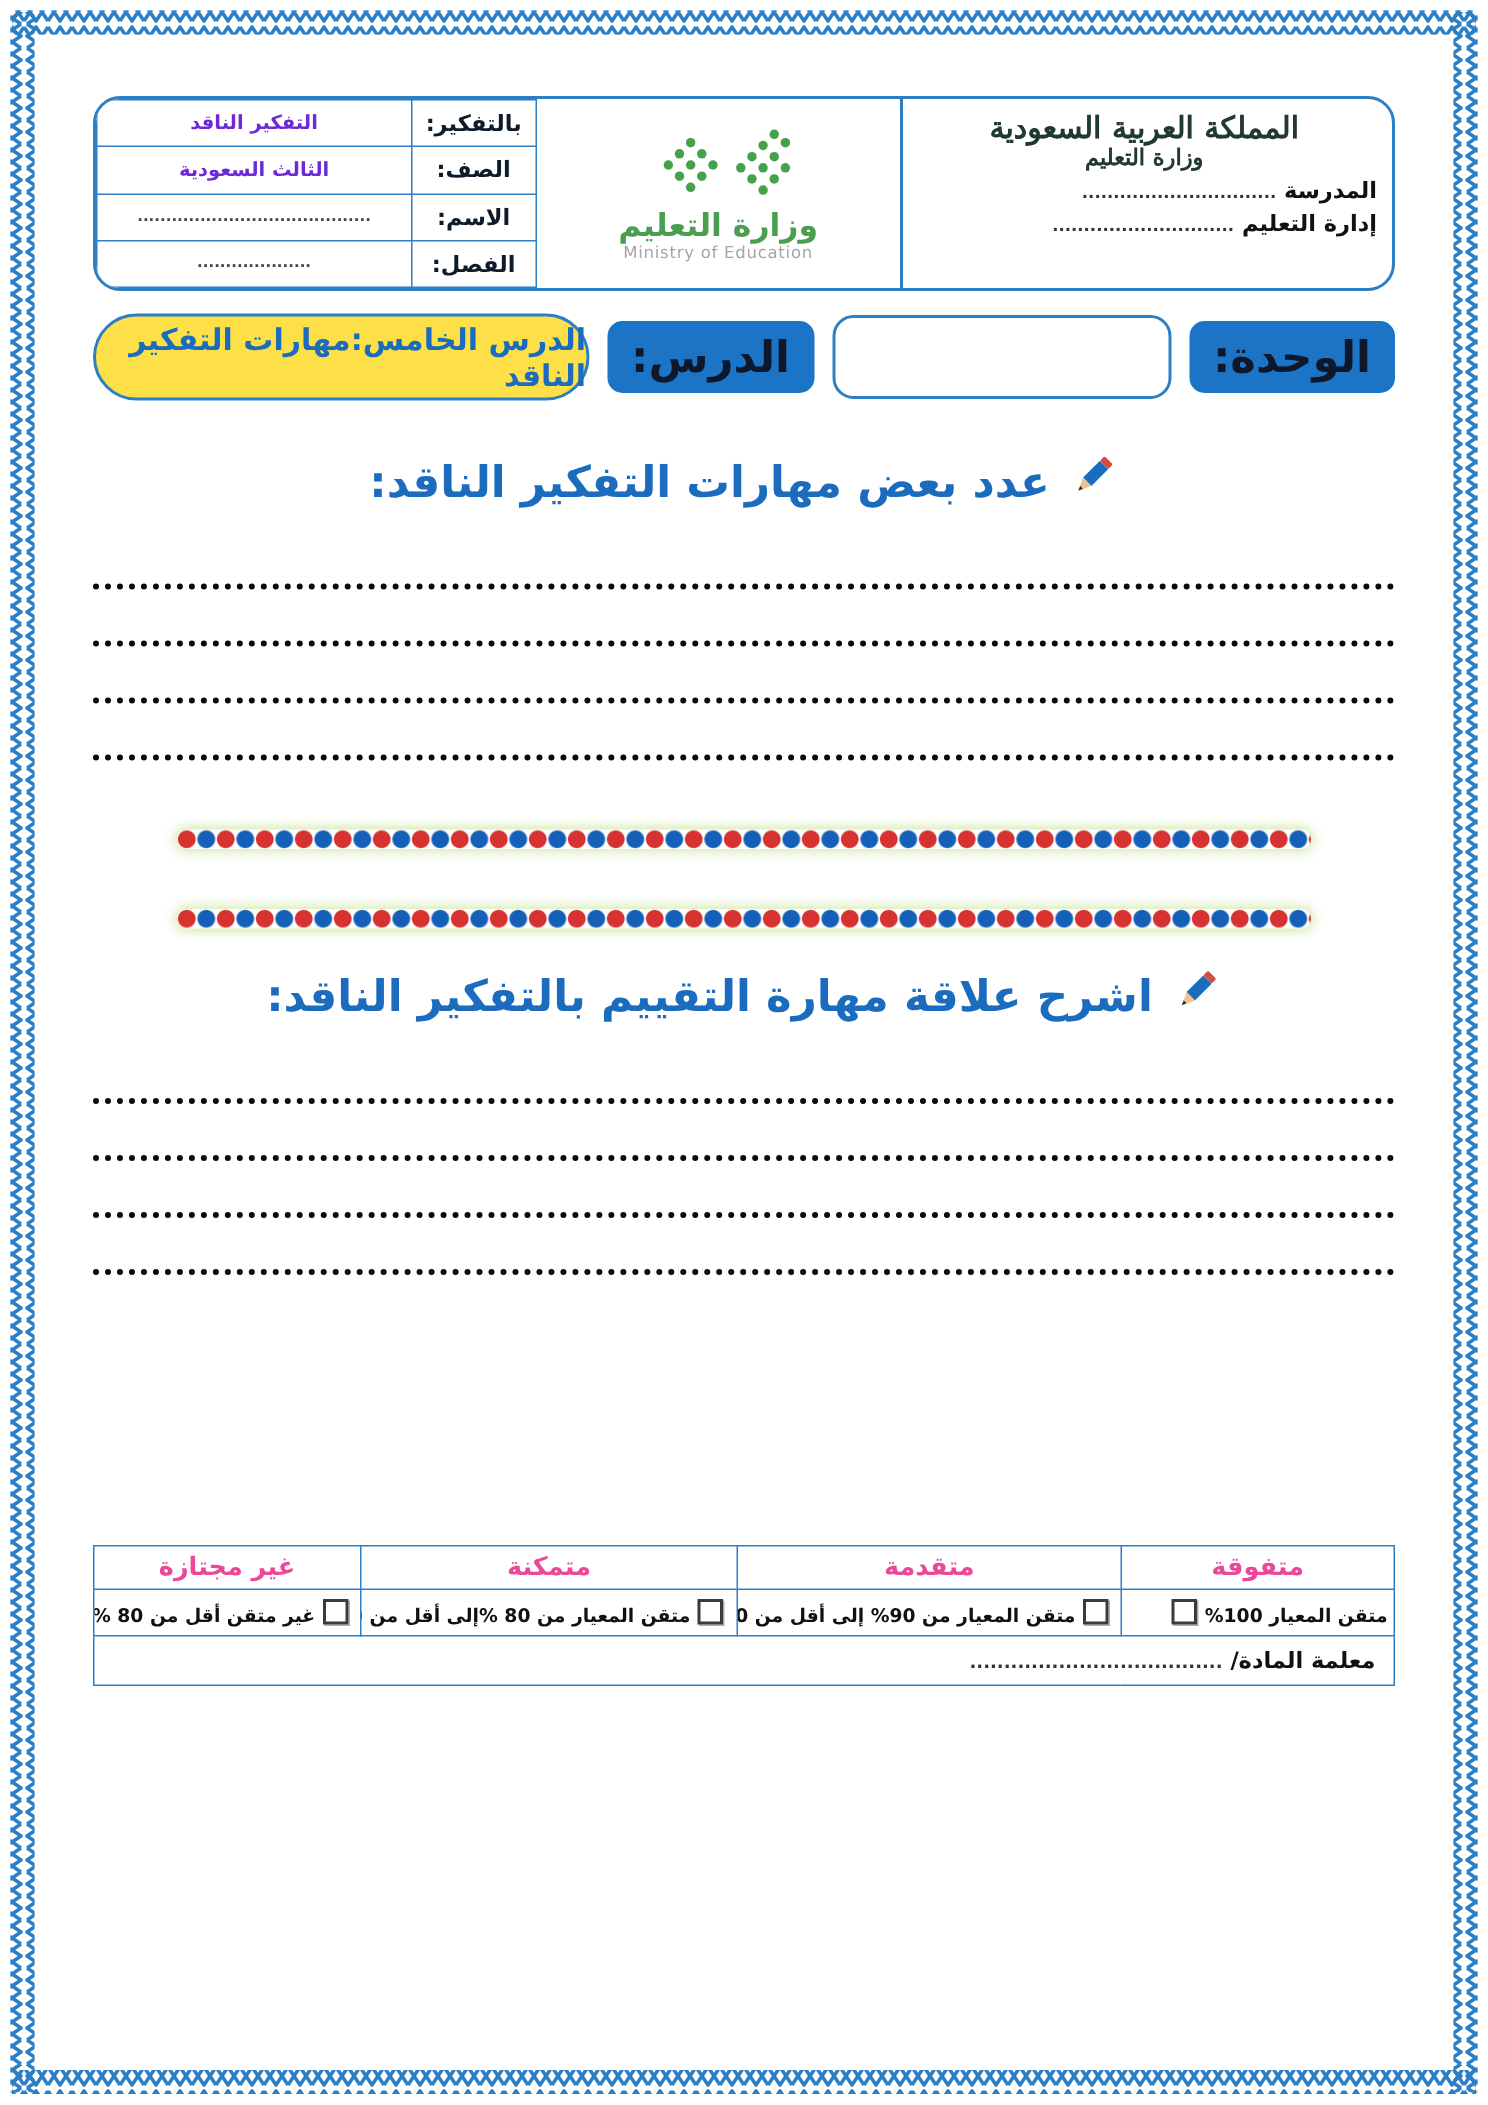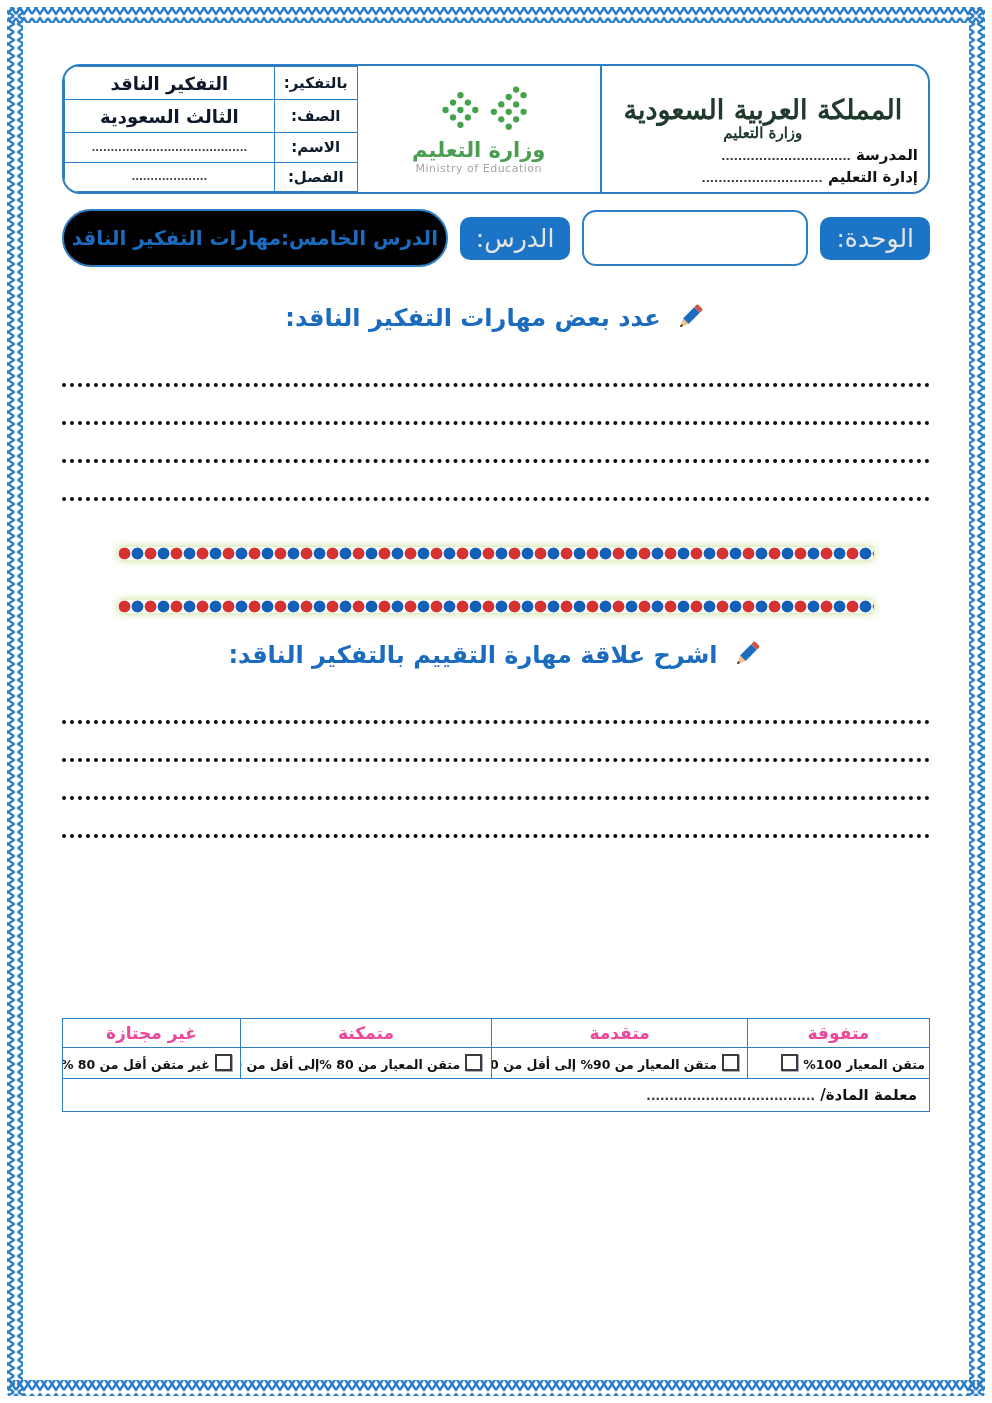--- a/index.html
+++ b/index.html
@@ -23,7 +23,7 @@
   .info-table{width:34%;border-collapse:collapse;table-layout:fixed;height:100%;}
   .info-table td{border:1.6px solid #2d7fc5;text-align:center;vertical-align:middle;padding:2px 4px;}
   .it-label{width:74px;font-weight:bold;font-size:15px;color:#0d1b2a;}
-  .it-value{font-weight:bold;font-size:18px;color:#0f172a;overflow:hidden;white-space:nowrap;}
+  .it-value{font-weight:bold;font-size:13px;color:#6d28d9;overflow:hidden;white-space:nowrap;}
   .it-dots{font-size:10px;color:#444;}
 
   

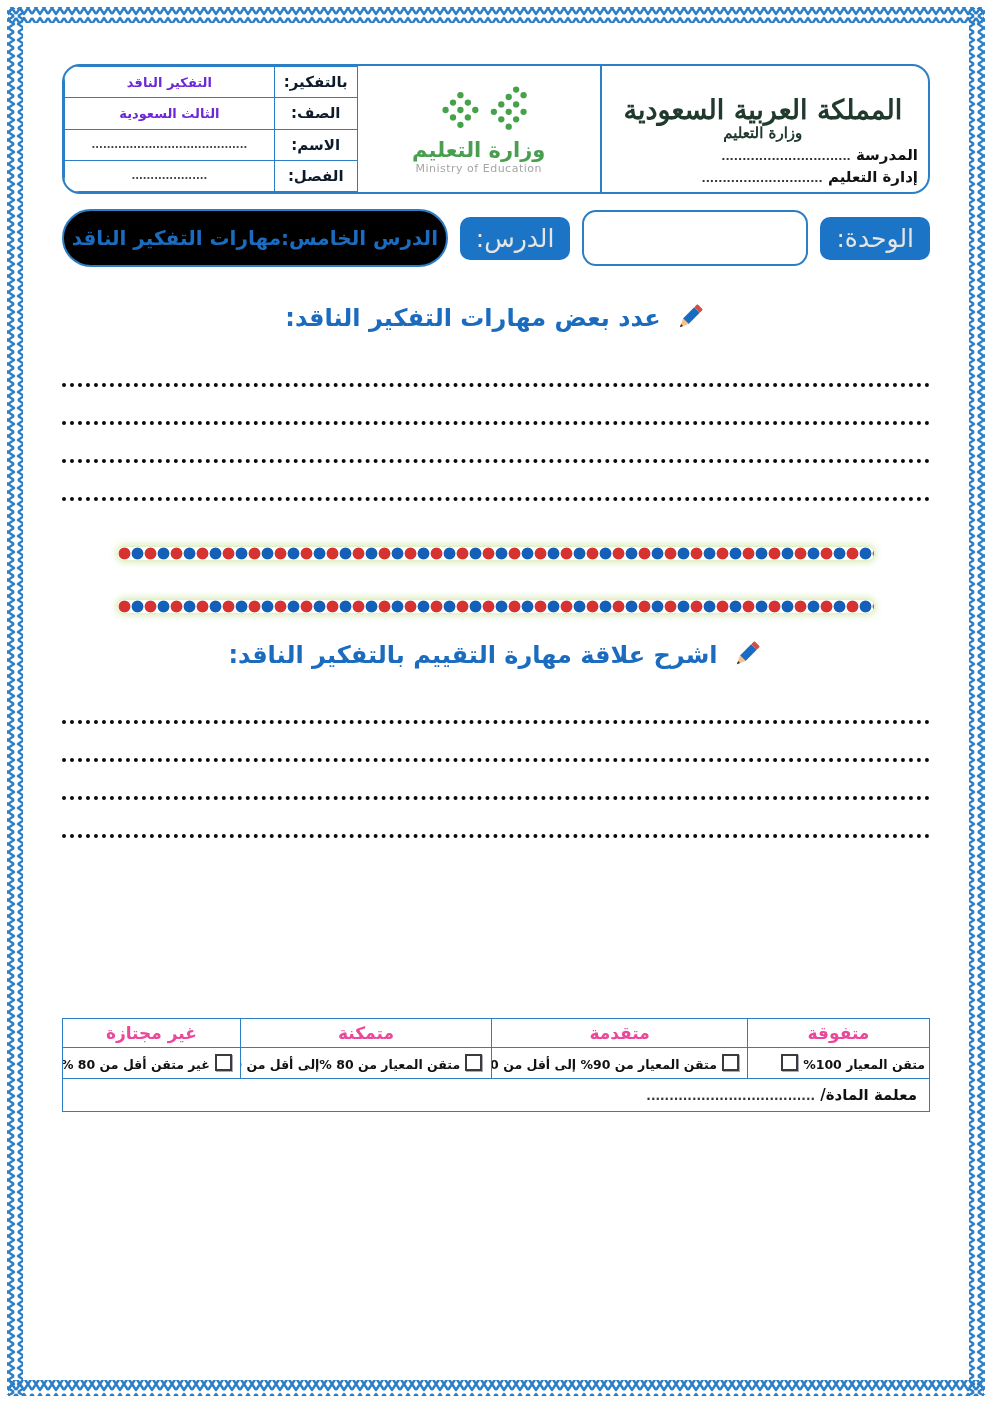--- a/index.html
+++ b/index.html
@@ -12,7 +12,7 @@
   .header-box{display:flex;margin:34px 28px 0;height:126px;border:2.2px solid #2d7fc5;border-radius:18px;overflow:hidden;background:#fff;}
   .emblem-zone{width:38%;display:flex;flex-direction:column;border-left:2px solid #2d7fc5;padding:6px 10px 6px 6px;box-sizing:border-box;}
   .calligraphy{text-align:center;color:#203a2e;font-family:"DejaVu Serif", serif;line-height:1.15;margin-top:2px;}
-  .cal1{font-size:27px;font-weight:bold;margin-top:20px;}
+  .cal1{font-size:20px;font-weight:bold;}
   .cal2{font-size:15px;font-weight:bold;letter-spacing:1px;}
   .leader-line{font-size:15px;font-weight:bold;color:#111;margin-top:4px;white-space:nowrap;overflow:hidden;}
   .leader-line:first-of-type{margin-top:auto;}

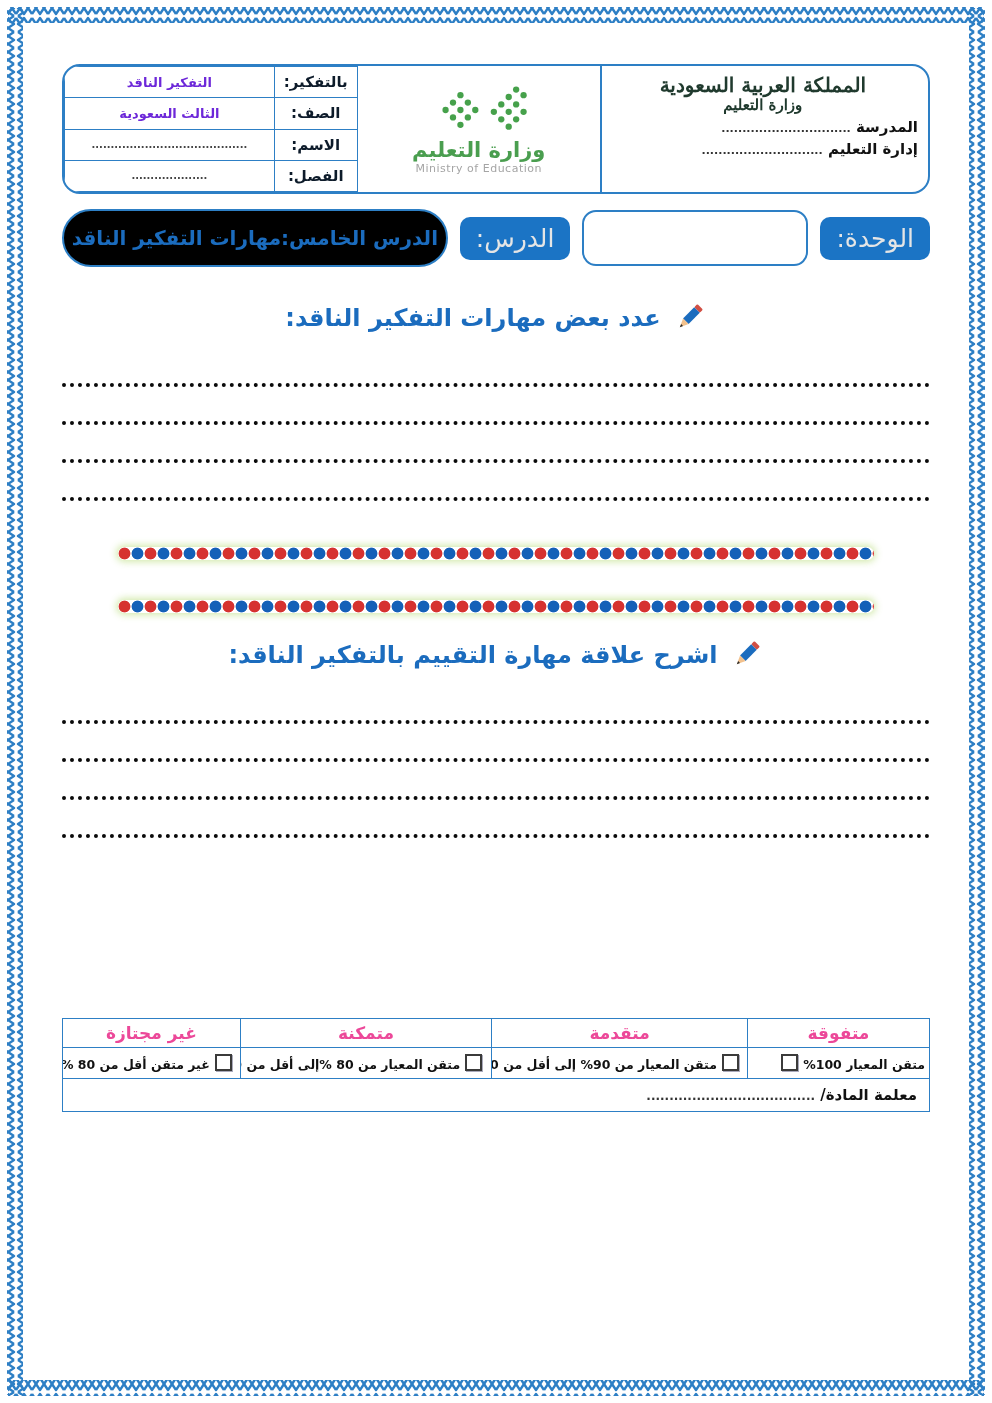--- a/index.html
+++ b/index.html
@@ -30,7 +30,7 @@
   .lesson-bar{display:flex;align-items:center;gap:12px;margin:12px 28px 0;height:64px;}
   .pill-label{background:#1b74c5;color:#e5e5e5;font-weight:normal;font-size:25px;padding:7px 16px;border-radius:10px;white-space:nowrap;}
   .unit-box{width:222px;height:52px;border:2.2px solid #2d7fc5;border-radius:14px;background:#fff;}
-  .lesson-pill{flex:1;height:54px;border:2.2px solid #2d7fc5;border-radius:30px;display:flex;align-items:center;justify-content:center;color:#1b6cbe;font-weight:bold;font-size:20px;background:#000000;}
+  .lesson-pill{flex:1;height:54px;border:2.2px solid #2d7fc5;border-radius:30px;display:flex;align-items:center;justify-content:center;color:#1b6cbe;font-weight:bold;font-size:20px;background:#fde047;}
 
   
   .qa{margin:0 28px;}

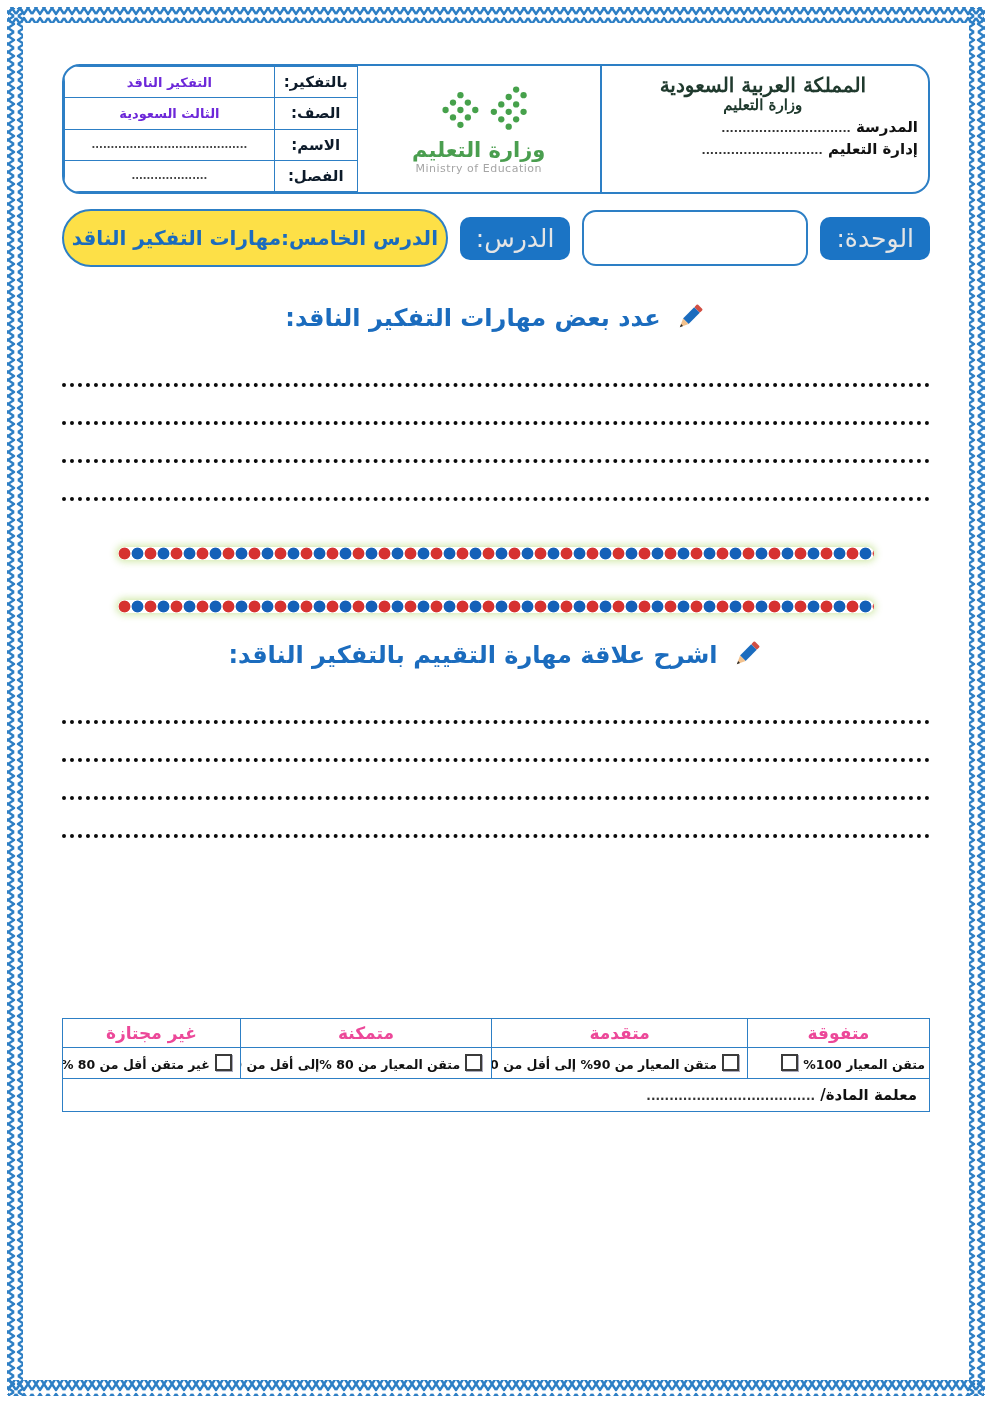--- a/index.html
+++ b/index.html
@@ -28,7 +28,7 @@
 
   
   .lesson-bar{display:flex;align-items:center;gap:12px;margin:12px 28px 0;height:64px;}
-  .pill-label{background:#1b74c5;color:#e5e5e5;font-weight:normal;font-size:25px;padding:7px 16px;border-radius:10px;white-space:nowrap;}
+  .pill-label{background:#1b74c5;color:#0f172a;font-weight:bold;font-size:29px;padding:7px 16px;border-radius:10px;white-space:nowrap;}
   .unit-box{width:222px;height:52px;border:2.2px solid #2d7fc5;border-radius:14px;background:#fff;}
   .lesson-pill{flex:1;height:54px;border:2.2px solid #2d7fc5;border-radius:30px;display:flex;align-items:center;justify-content:center;color:#1b6cbe;font-weight:bold;font-size:20px;background:#fde047;}
 

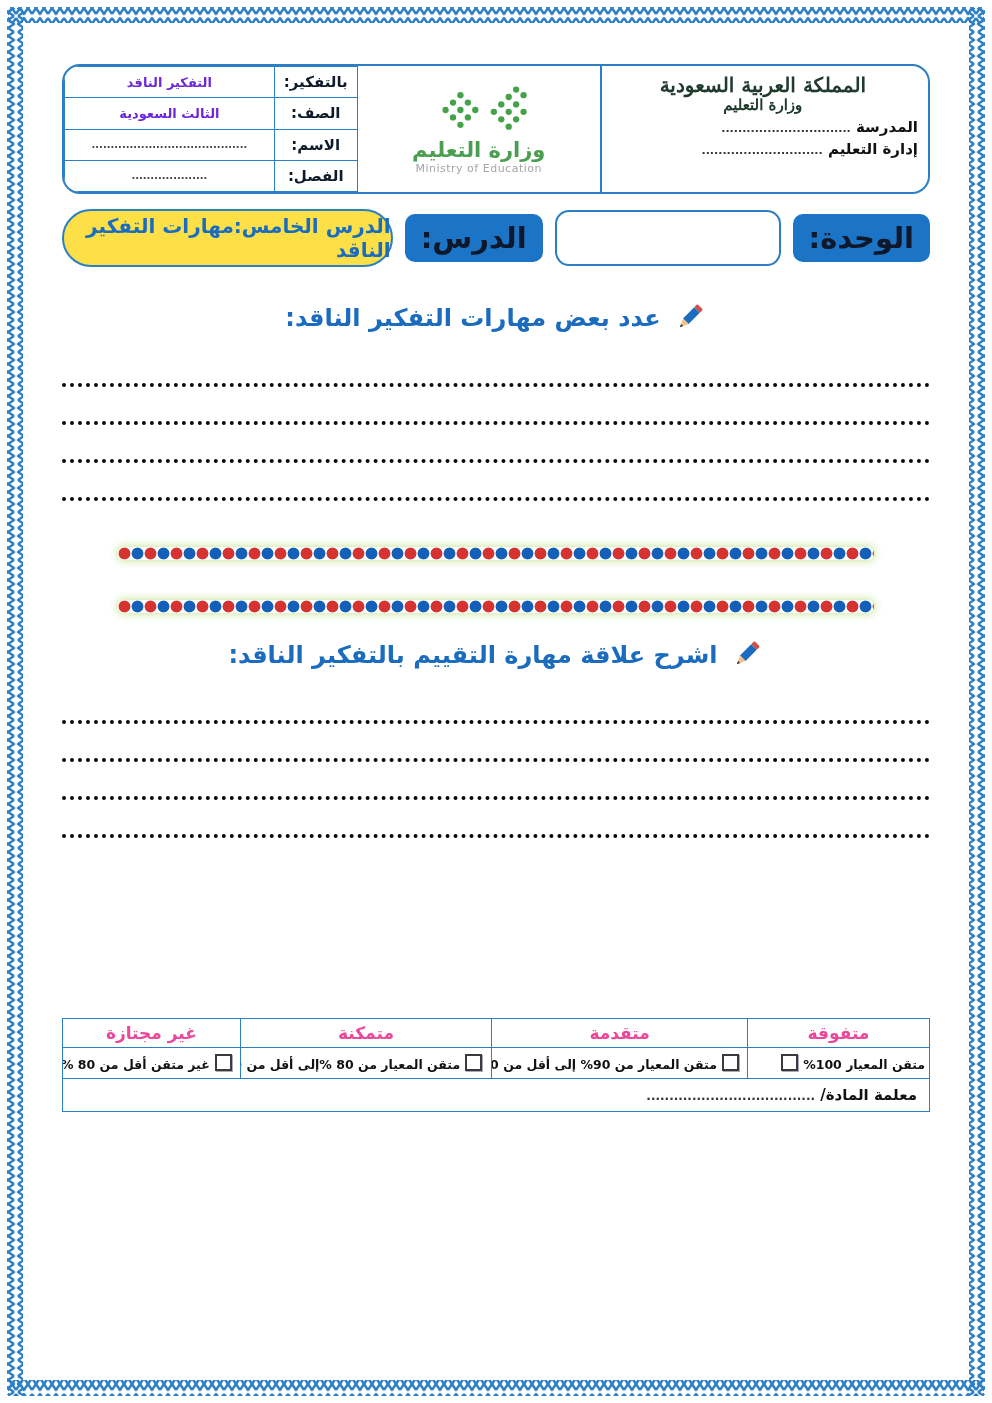--- a/index.html
+++ b/index.html
@@ -37,7 +37,7 @@
   .qa1{margin-top:30px;}
   .qa2{margin-top:18px;}
   .qa3{margin-top:24px;}
-  .q-title{display:flex;align-items:flex-end;justify-content:center;gap:10px;color:#1b6cbe;font-weight:bold;font-size:24px;line-height:1.45;}
+  .q-title{display:flex;align-items:flex-start;justify-content:center;gap:10px;color:#1b6cbe;font-weight:bold;font-size:29px;line-height:1.45;}
   .pencil{width:36px;height:36px;flex:0 0 auto;}
   .lines{margin-top:13px;}
   .line{height:34px;border-bottom:4.5px dotted #0a0a0a;}

